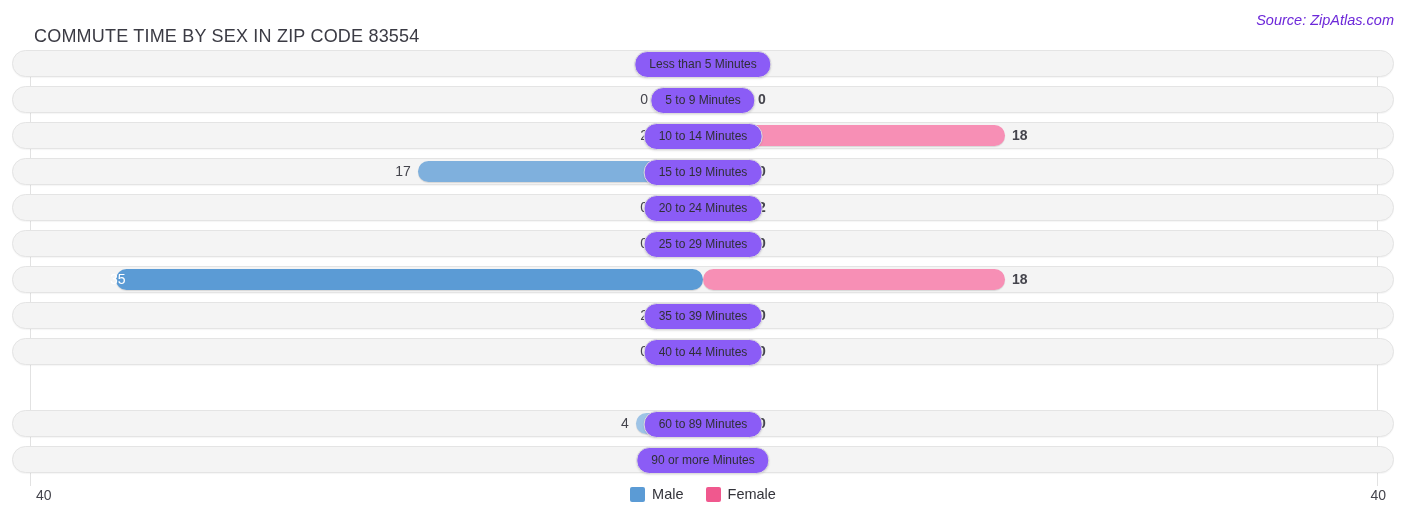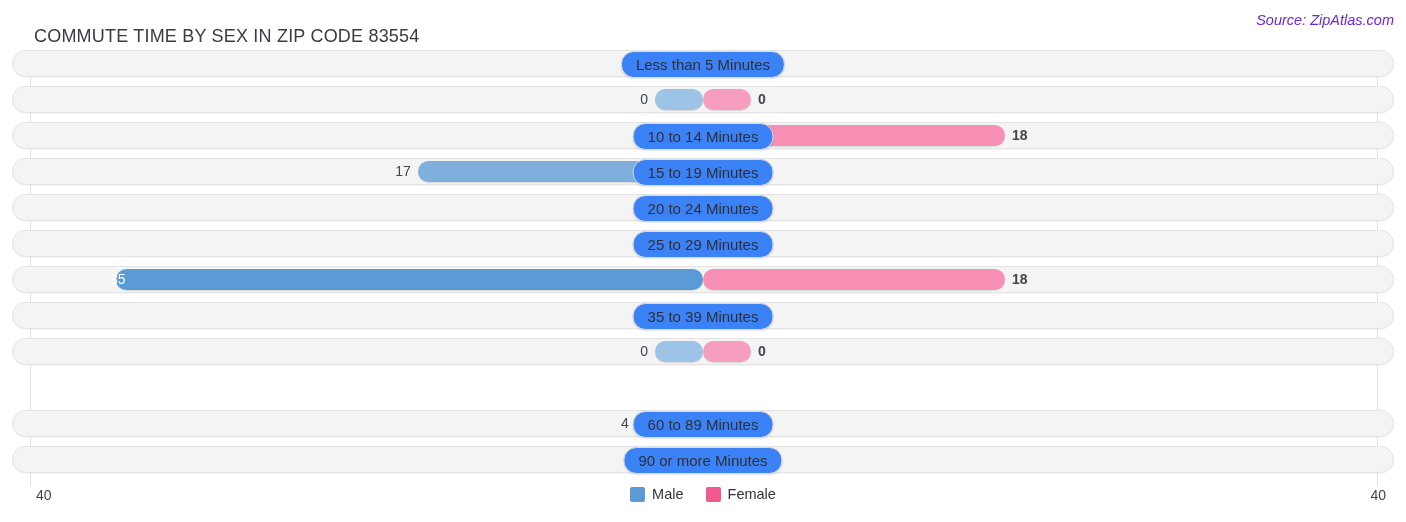--- a/index.html
+++ b/index.html
@@ -59,11 +59,11 @@
     position:absolute;left:50%;top:1px;
     transform:translateX(-50%);
     height:25px;line-height:25px;
-    background:#3b82f6;
+    background:#8b5cf6;
     border:1px solid #dcdcdc;
     border-radius:13px;
     padding:0 14px;
-    font-size:15px;color:#2f2f36;
+    font-size:12px;color:#2f2f36;
     white-space:nowrap;
     box-shadow:0 1px 2px rgba(0,0,0,.10);
   }

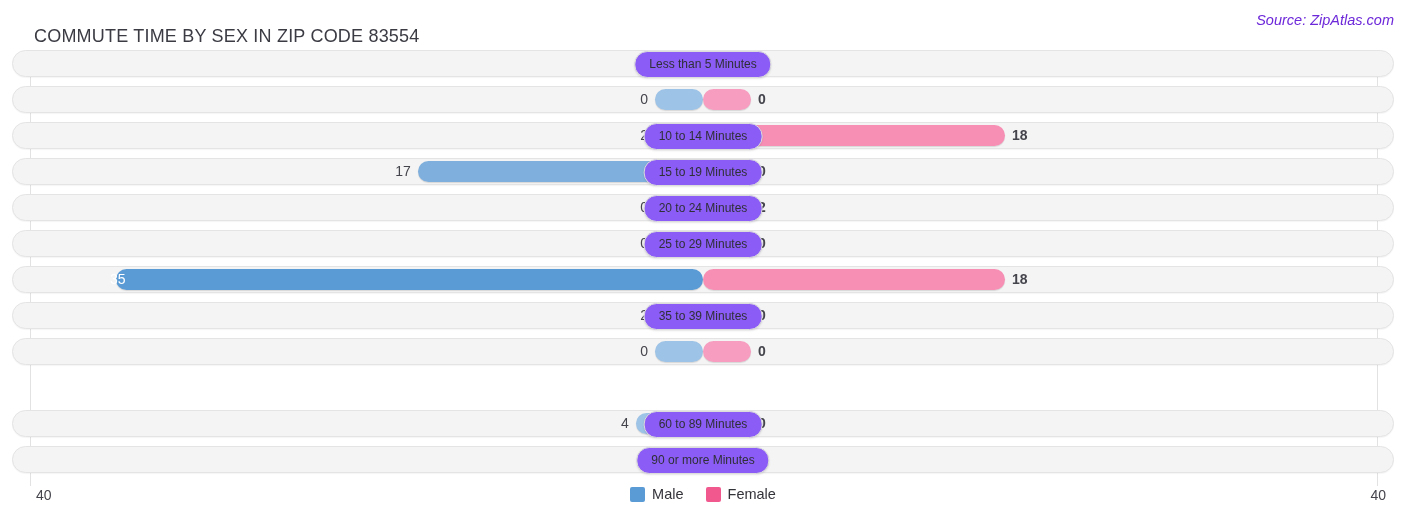--- a/index.html
+++ b/index.html
@@ -108,6 +108,7 @@
         <div class="val male" style="right: calc(50% + 55px);">0</div>
         <div class="bar female" style="width: 48px; background: rgb(247, 157, 192);"></div>
         <div class="val female" style="left: calc(50% + 55px);">0</div>
+        <div class="pill">5 to 9 Minutes</div>
       </div>
       <div class="row" style="top: 72px;">
         <div class="track"></div>

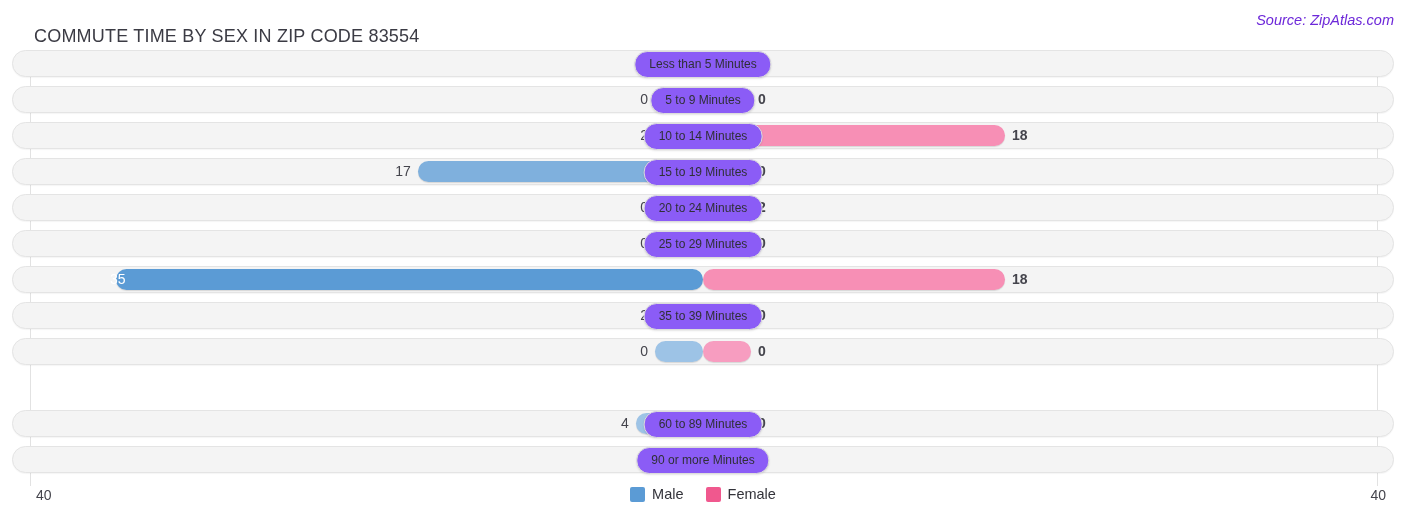--- a/index.html
+++ b/index.html
@@ -163,6 +163,7 @@
         <div class="val male" style="right: calc(50% + 55px);">0</div>
         <div class="bar female" style="width: 48px; background: rgb(247, 157, 192);"></div>
         <div class="val female" style="left: calc(50% + 55px);">0</div>
+        <div class="pill">40 to 44 Minutes</div>
       </div>
       <div class="row" style="top: 360px;">
         <div class="track"></div>

